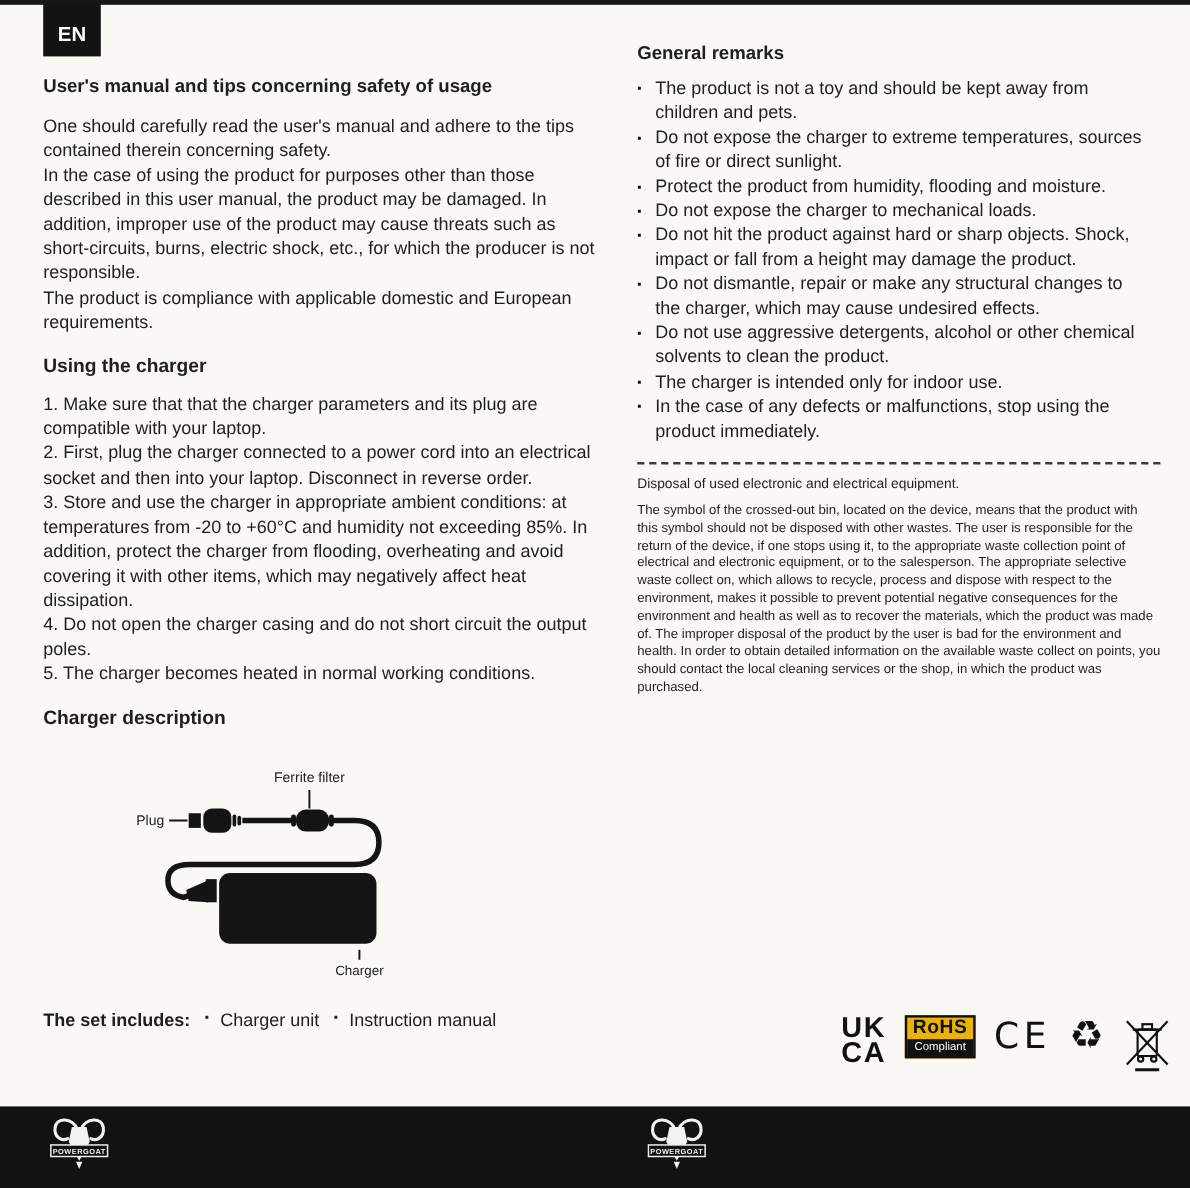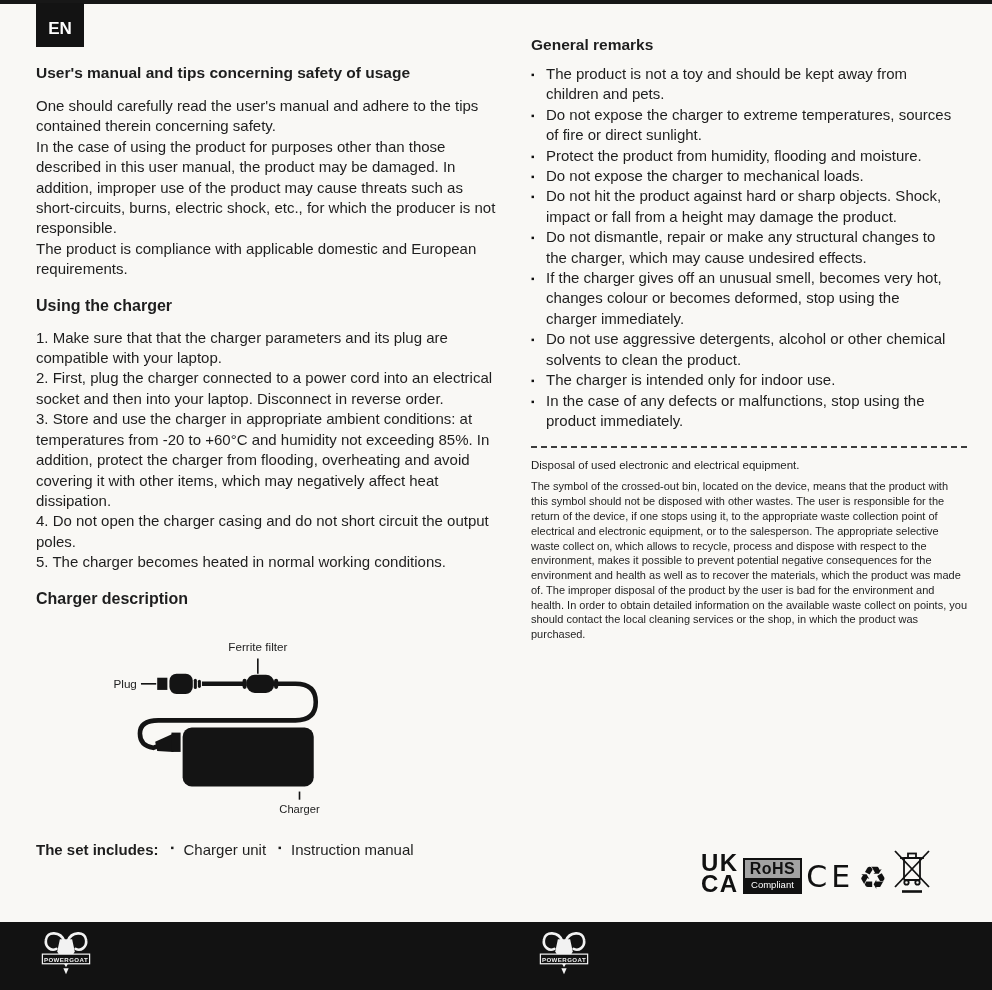--- a/index.html
+++ b/index.html
@@ -130,7 +130,6 @@
     <li>Do not expose the charger to mechanical loads.</li>
     <li>Do not hit the product against hard or sharp objects. Shock, impact or fall from a height may damage the product.</li>
     <li>Do not dismantle, repair or make any structural changes to the charger, which may cause undesired effects.</li>
-    <li>If the charger gives off an unusual smell, becomes very hot, changes colour or becomes deformed, stop using the charger immediately.</li>
     <li>Do not use aggressive detergents, alcohol or other chemical solvents to clean the product.</li>
     <li>The charger is intended only for indoor use.</li>
     <li>In the case of any defects or malfunctions, stop using the product immediately.</li>

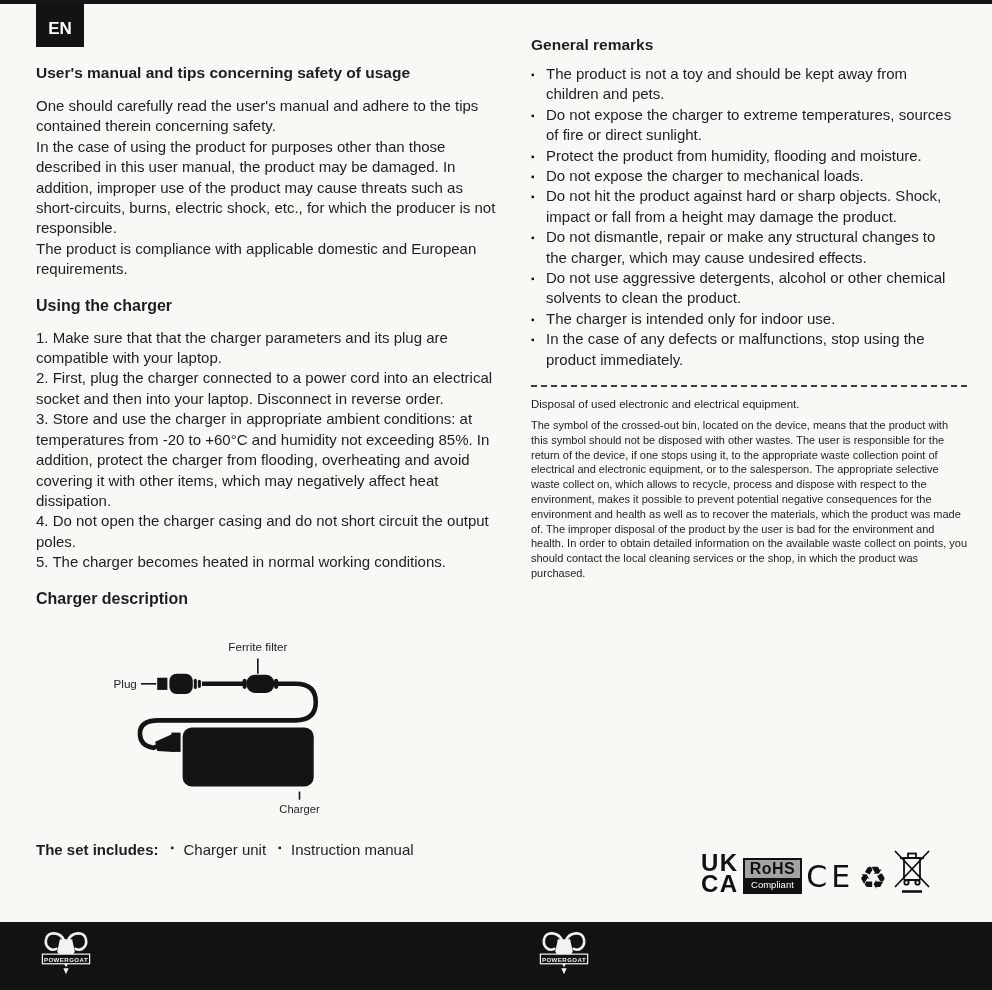--- a/index.html
+++ b/index.html
@@ -37,7 +37,7 @@
   
   .diagram{margin:12px 0 0 64px}
   
-  .certs{position:absolute;left:701px;top:846px;display:flex;align-items:flex-end;gap:4px}
+  .certs{position:absolute;left:701px;top:846px;display:flex;align-items:flex-start;gap:15px}
   .ukca{font-weight:bold;font-size:24px;line-height:.88;letter-spacing:1.5px;color:#111}
   .rohs{border:2.5px solid #111;text-align:center;background:#a3a3a3}
   .rohs .t{font-weight:bold;font-size:16px;letter-spacing:.5px;padding:0 5px;color:#111}

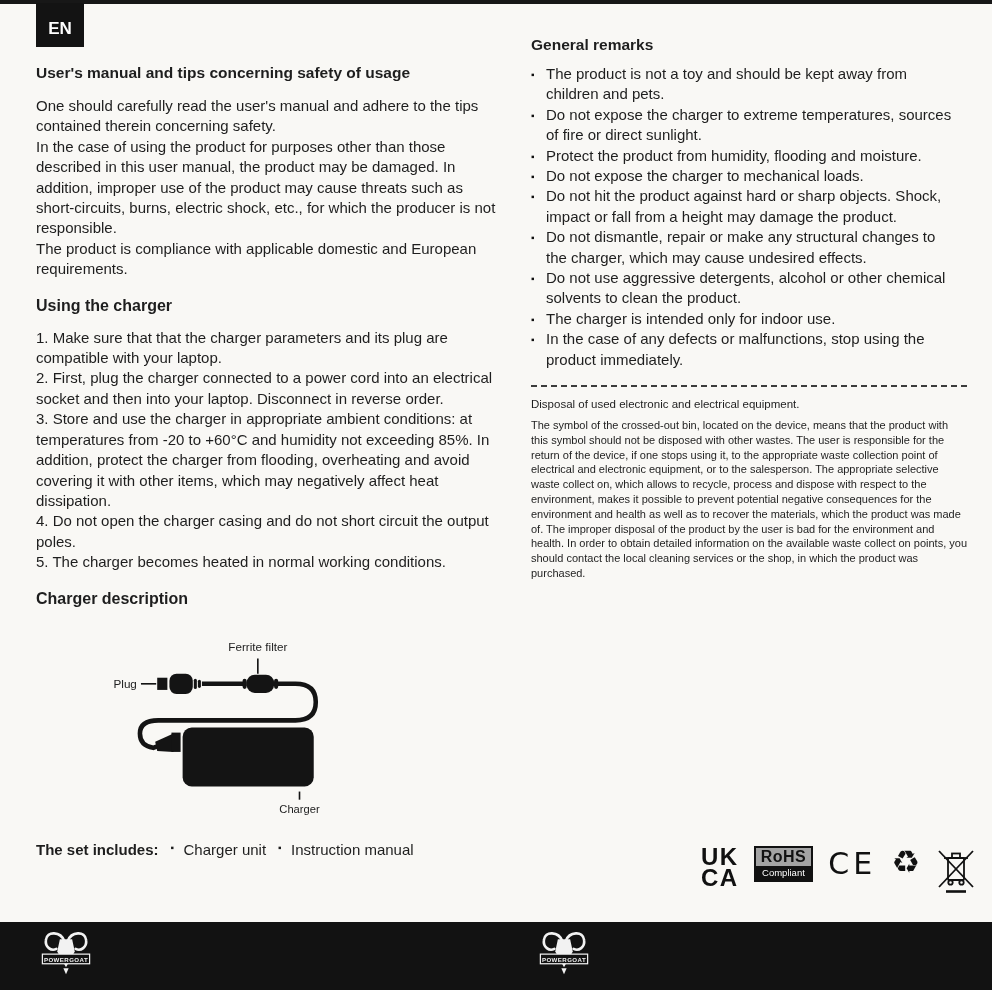--- a/index.html
+++ b/index.html
@@ -39,7 +39,7 @@
   
   .certs{position:absolute;left:701px;top:846px;display:flex;align-items:flex-start;gap:15px}
   .ukca{font-weight:bold;font-size:24px;line-height:.88;letter-spacing:1.5px;color:#111}
-  .rohs{border:2.5px solid #111;text-align:center;background:#a3a3a3}
+  .rohs{border:2.5px solid #111;text-align:center;background:#eab308}
   .rohs .t{font-weight:bold;font-size:16px;letter-spacing:.5px;padding:0 5px;color:#111}
   .rohs .b{background:#111;color:#fff;font-size:9.5px;padding:1px 4px 2px}
   .ce{font-size:30px;letter-spacing:4px;color:#111;font-family:"DejaVu Sans",sans-serif}

